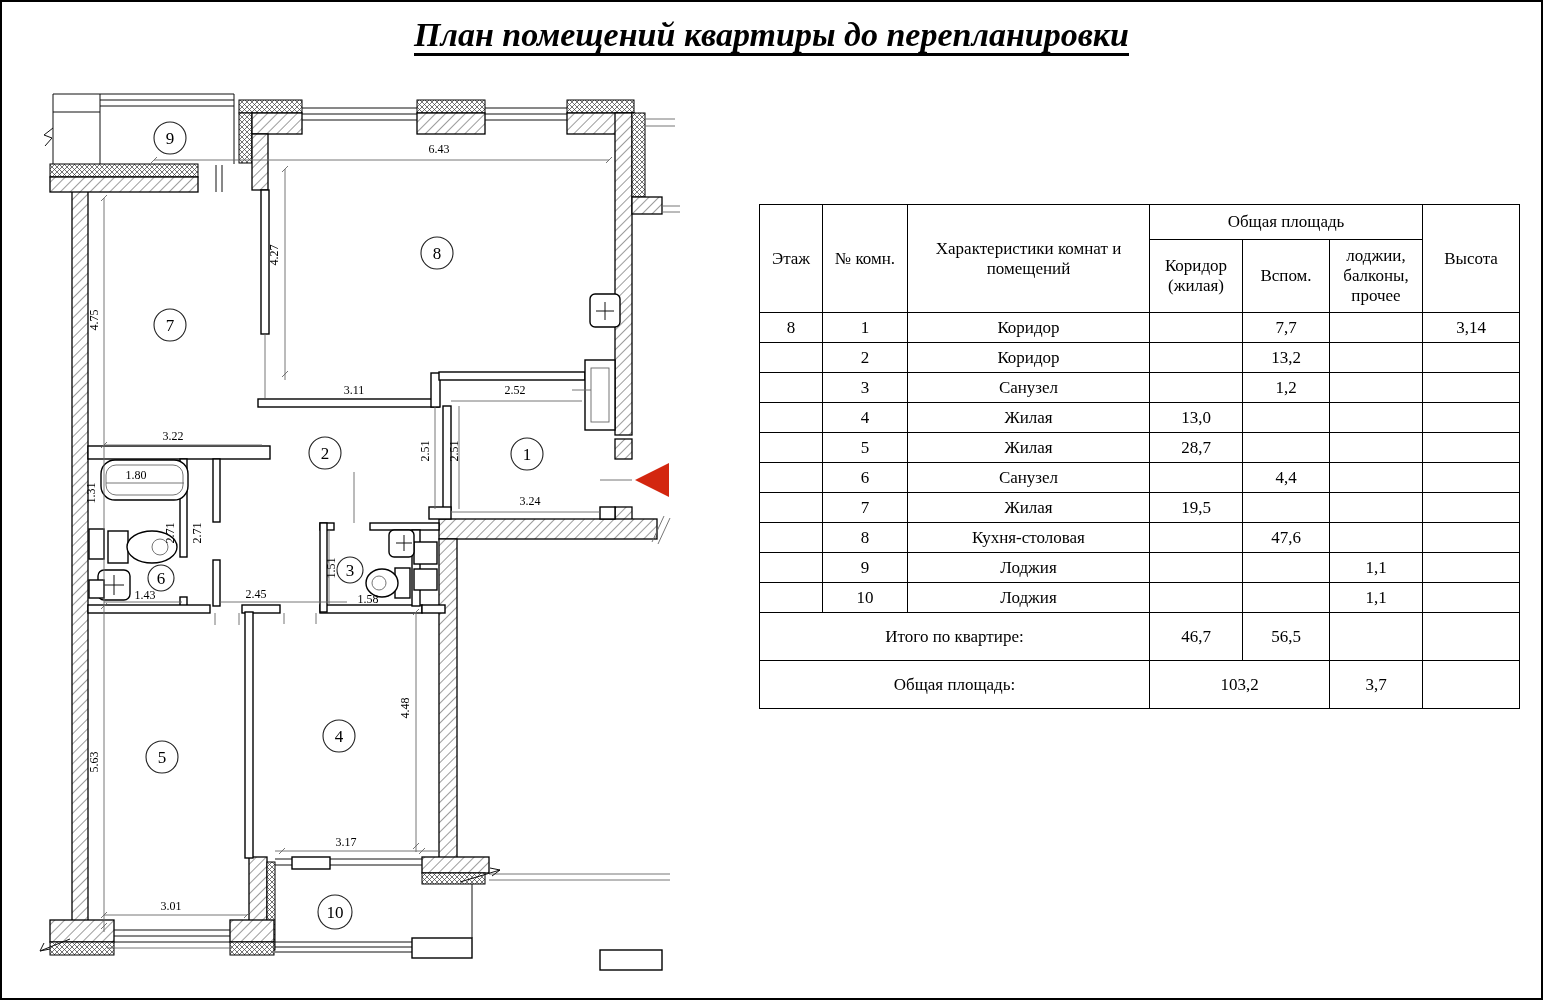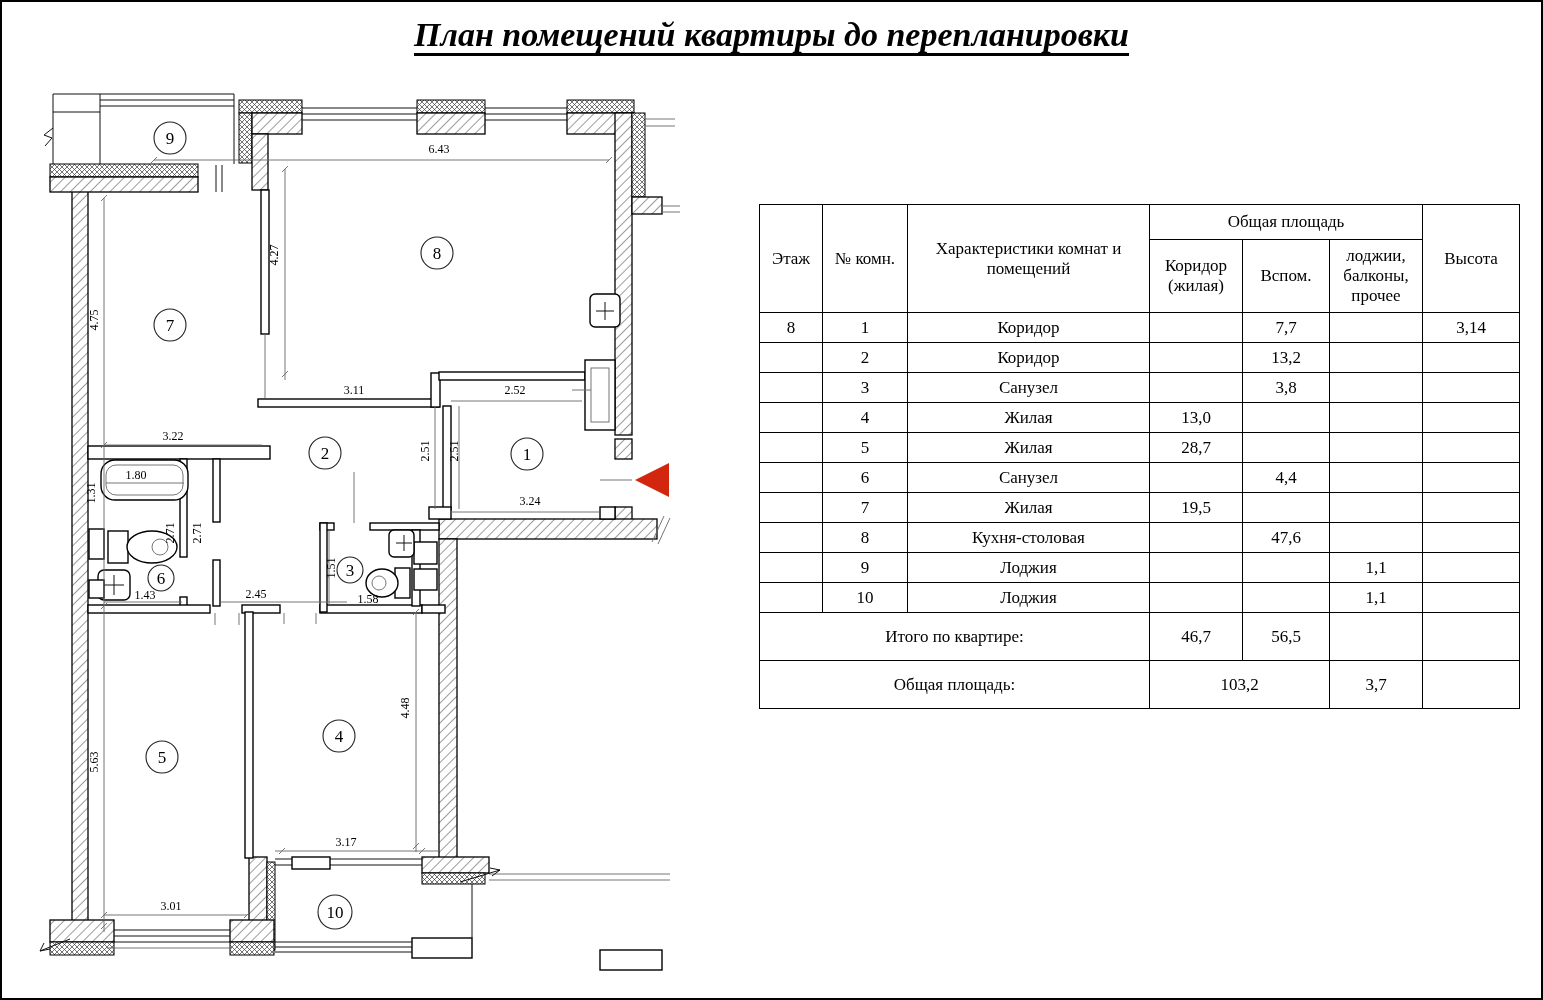--- a/index.html
+++ b/index.html
@@ -307,7 +307,7 @@
         <td>3</td>
         <td>Санузел</td>
         <td></td>
-        <td>3,8</td>
+        <td>1,2</td>
         <td></td>
         <td></td>
       </tr>

